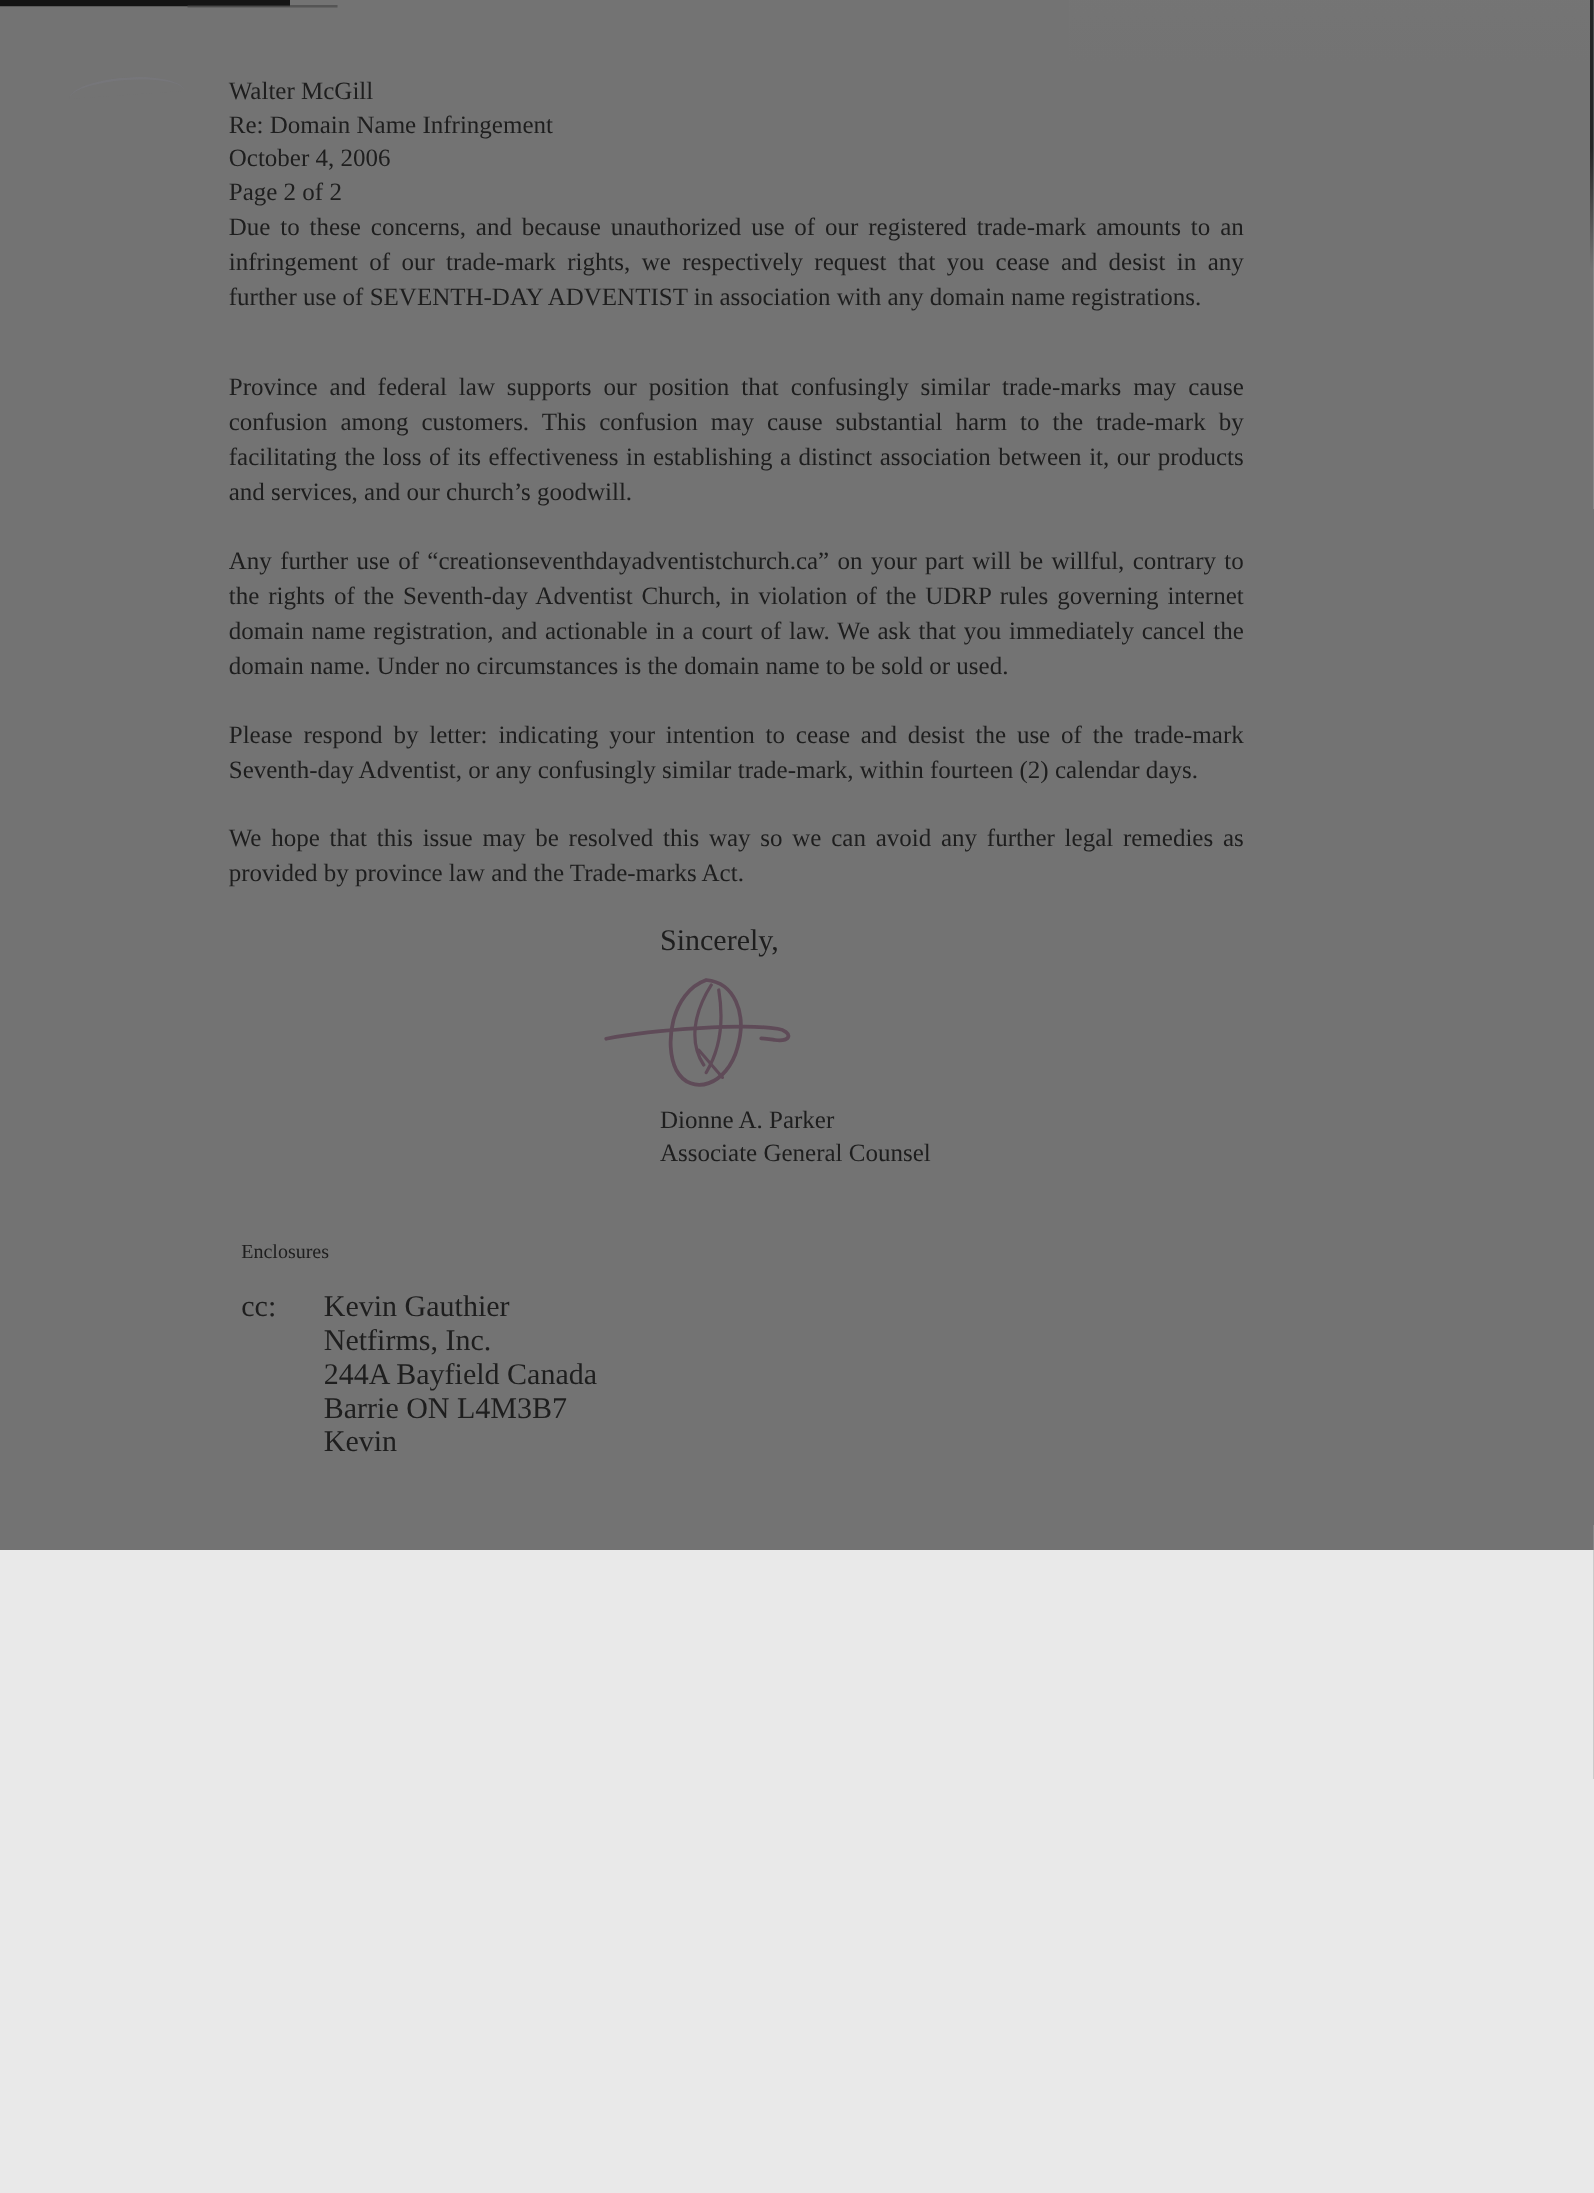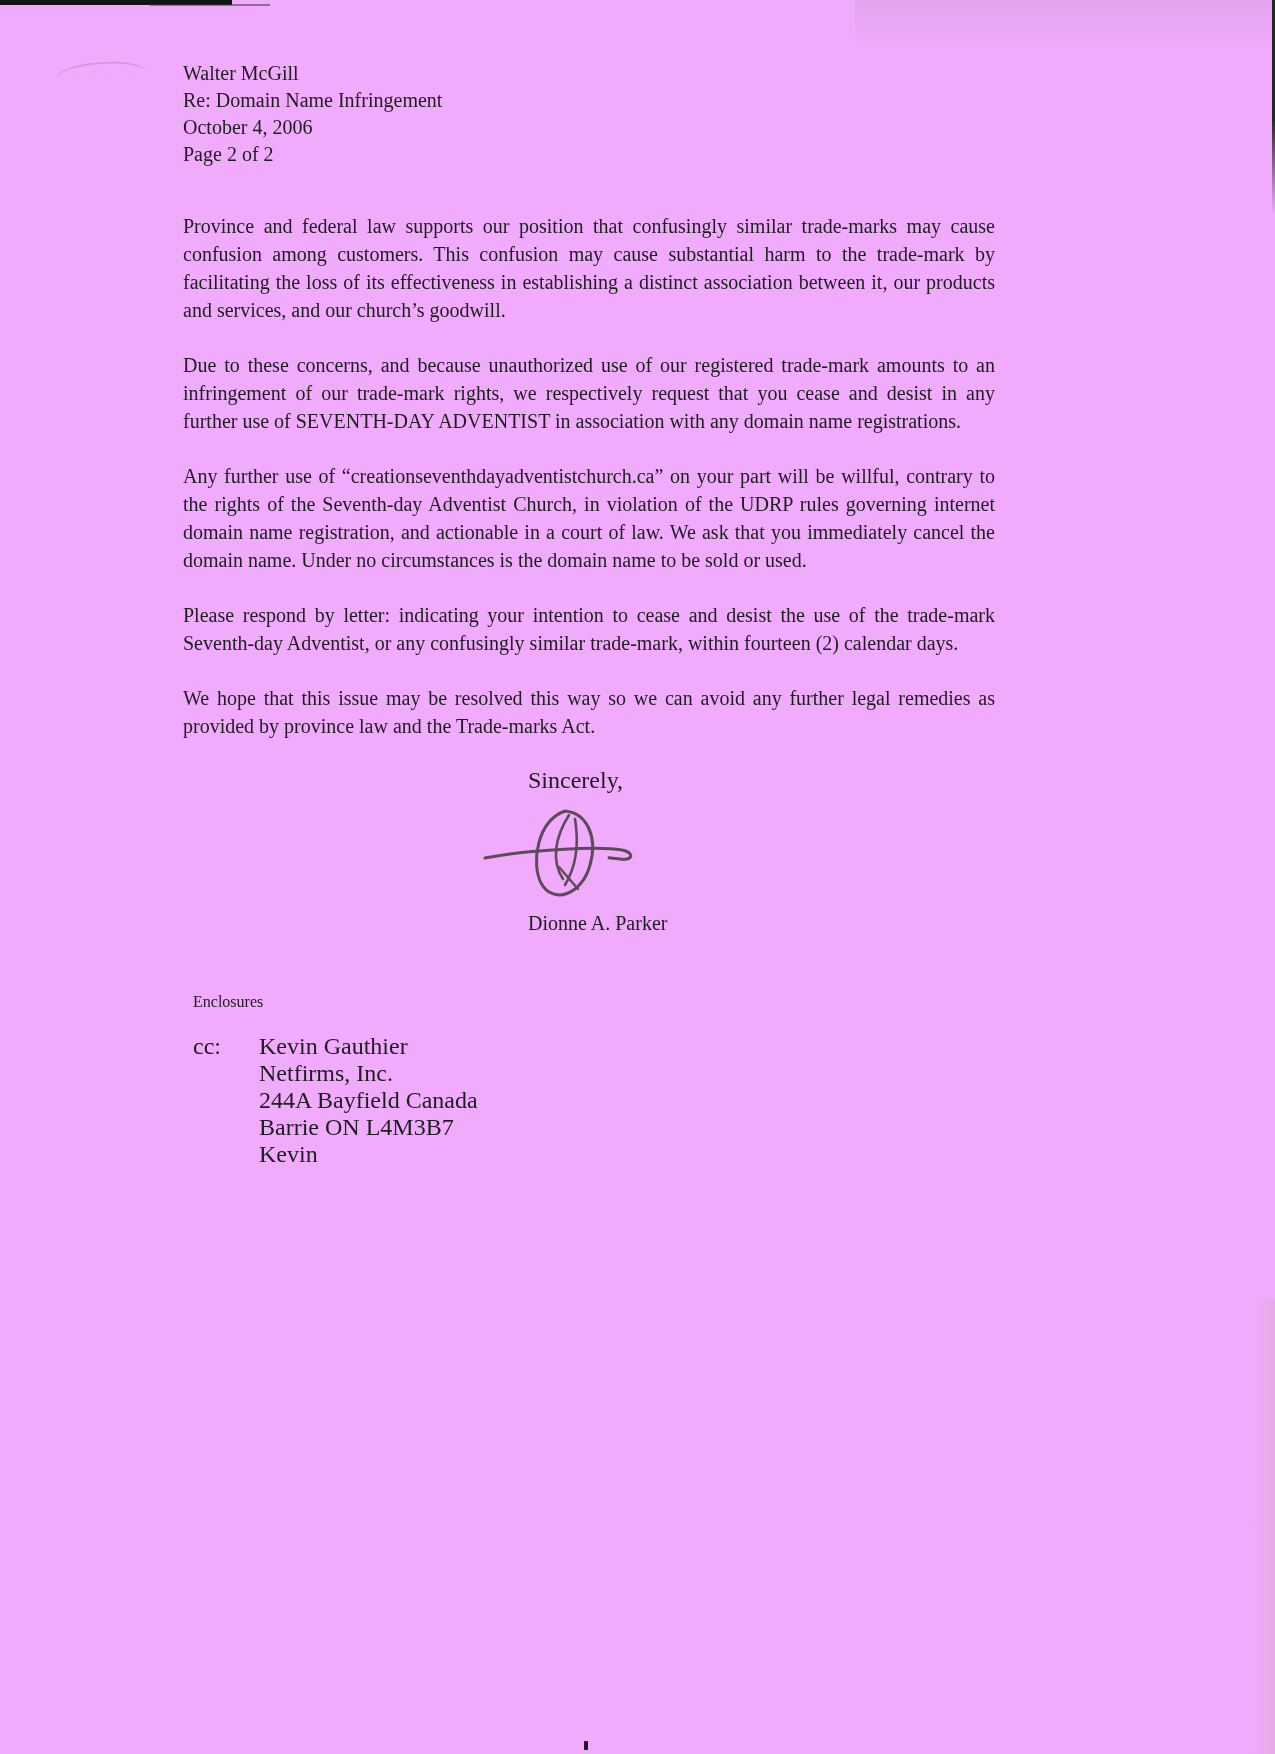--- a/index.html
+++ b/index.html
@@ -10,8 +10,8 @@
   }
   .sheet {
     position: relative;
-    width: 1275px; height: 1754px;
-    background: #f0abfc;
+    width: 1275px; height: 1240px;
+    background: #737373;
     overflow: hidden;
     color: #1e1e1e;
   }

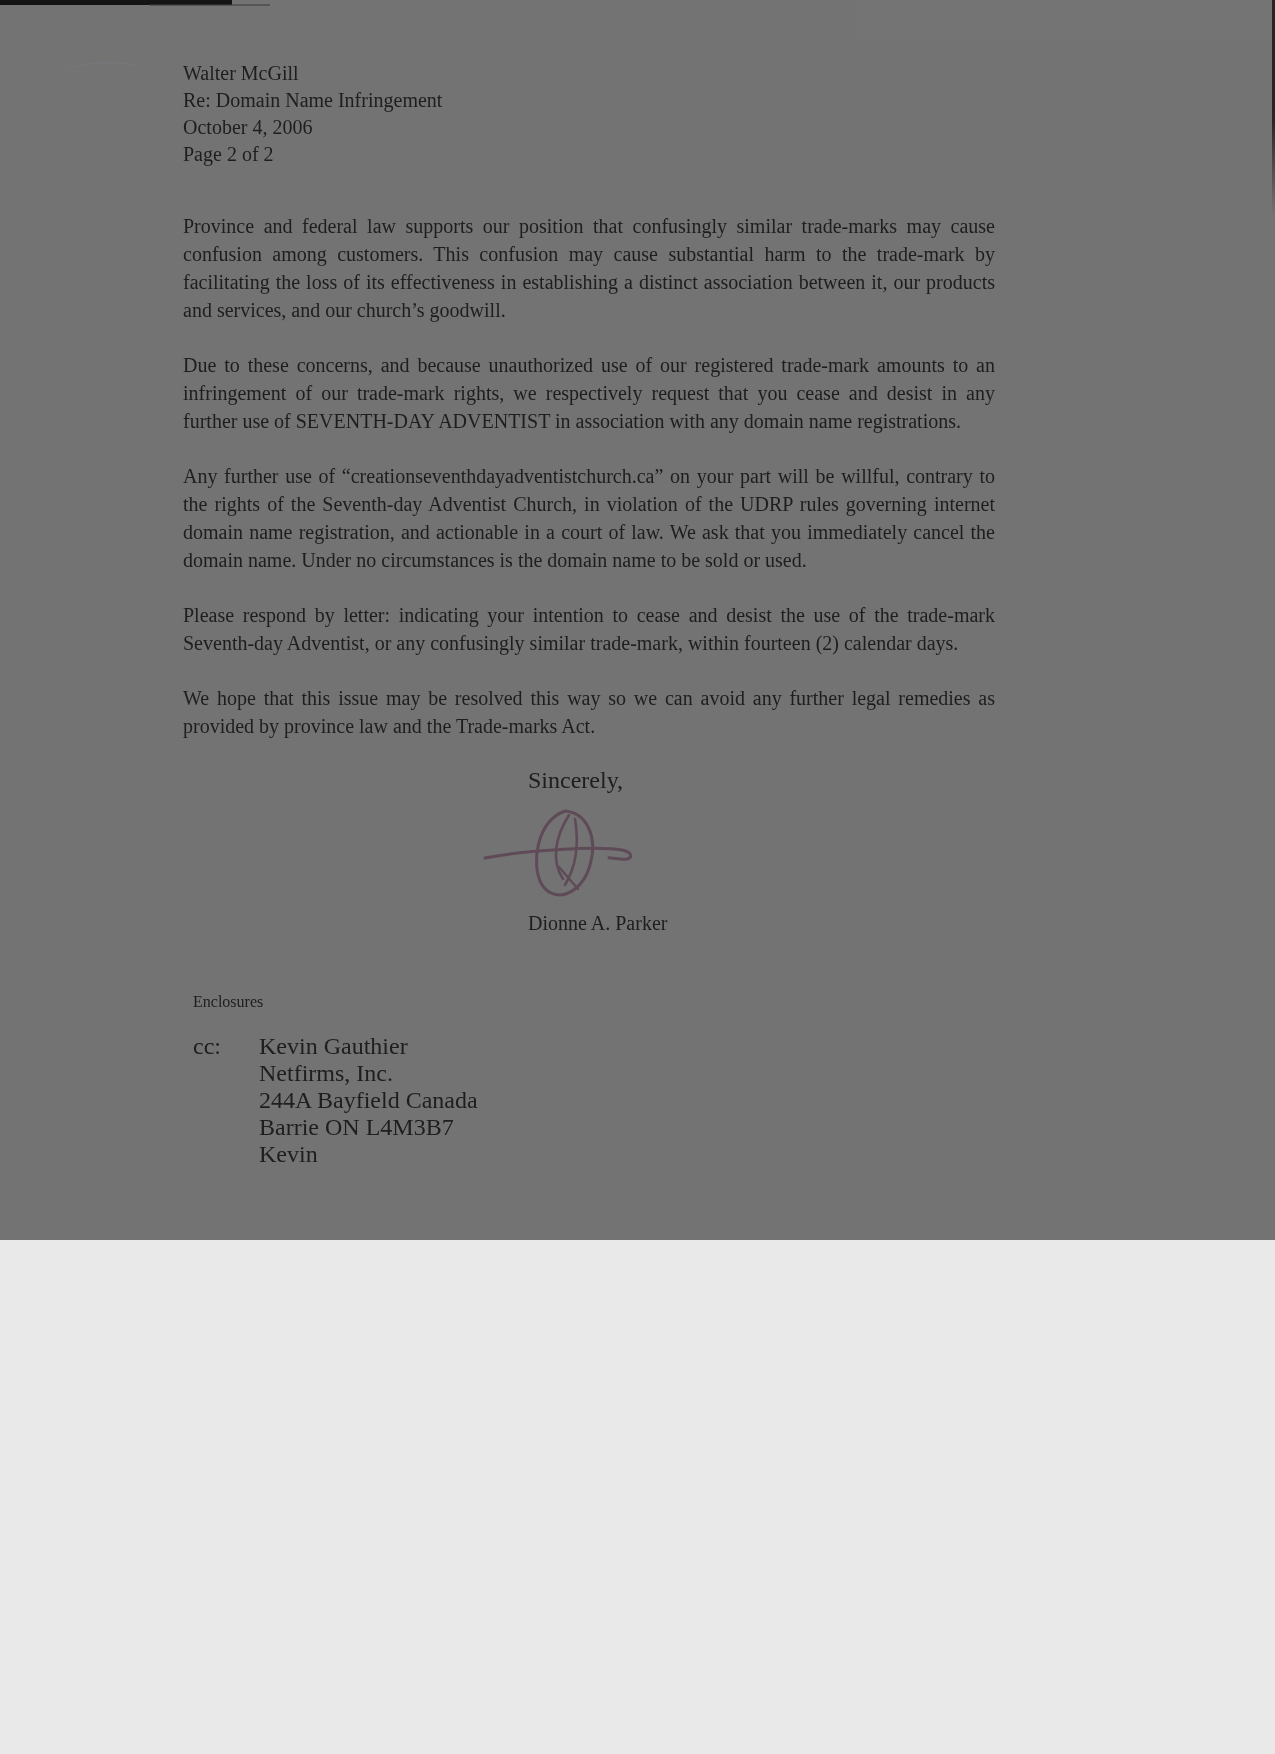--- a/index.html
+++ b/index.html
@@ -118,8 +118,8 @@
       <div>Page 2 of 2</div>
     </div>
 
+    <p class="body-par">Due to these concerns, and because unauthorized use of our registered trade-mark amounts to an infringement of our trade-mark rights, we respectively request that you cease and desist in any further use of SEVENTH-DAY ADVENTIST in association with any domain name registrations.</p>
     <p class="body-par first">Province and federal law supports our position that confusingly similar trade-marks may cause confusion among customers. This confusion may cause substantial harm to the trade-mark by facilitating the loss of its effectiveness in establishing a distinct association between it, our products and services, and our church’s goodwill.</p>
-    <p class="body-par">Due to these concerns, and because unauthorized use of our registered trade-mark amounts to an infringement of our trade-mark rights, we respectively request that you cease and desist in any further use of SEVENTH-DAY ADVENTIST in association with any domain name registrations.</p>
     <p class="body-par">Any further use of “creationseventhdayadventistchurch.ca” on your part will be willful, contrary to the rights of the Seventh-day Adventist Church, in violation of the UDRP rules governing internet domain name registration, and actionable in a court of law. We ask that you immediately cancel the domain name. Under no circumstances is the domain name to be sold or used.</p>
     <p class="body-par">Please respond by letter: indicating your intention to cease and desist the use of the trade-mark Seventh-day Adventist, or any confusingly similar trade-mark, within fourteen (2) calendar days.</p>
     <p class="body-par">We hope that this issue may be resolved this way so we can avoid any further legal remedies as provided by province law and the Trade-marks Act.</p>

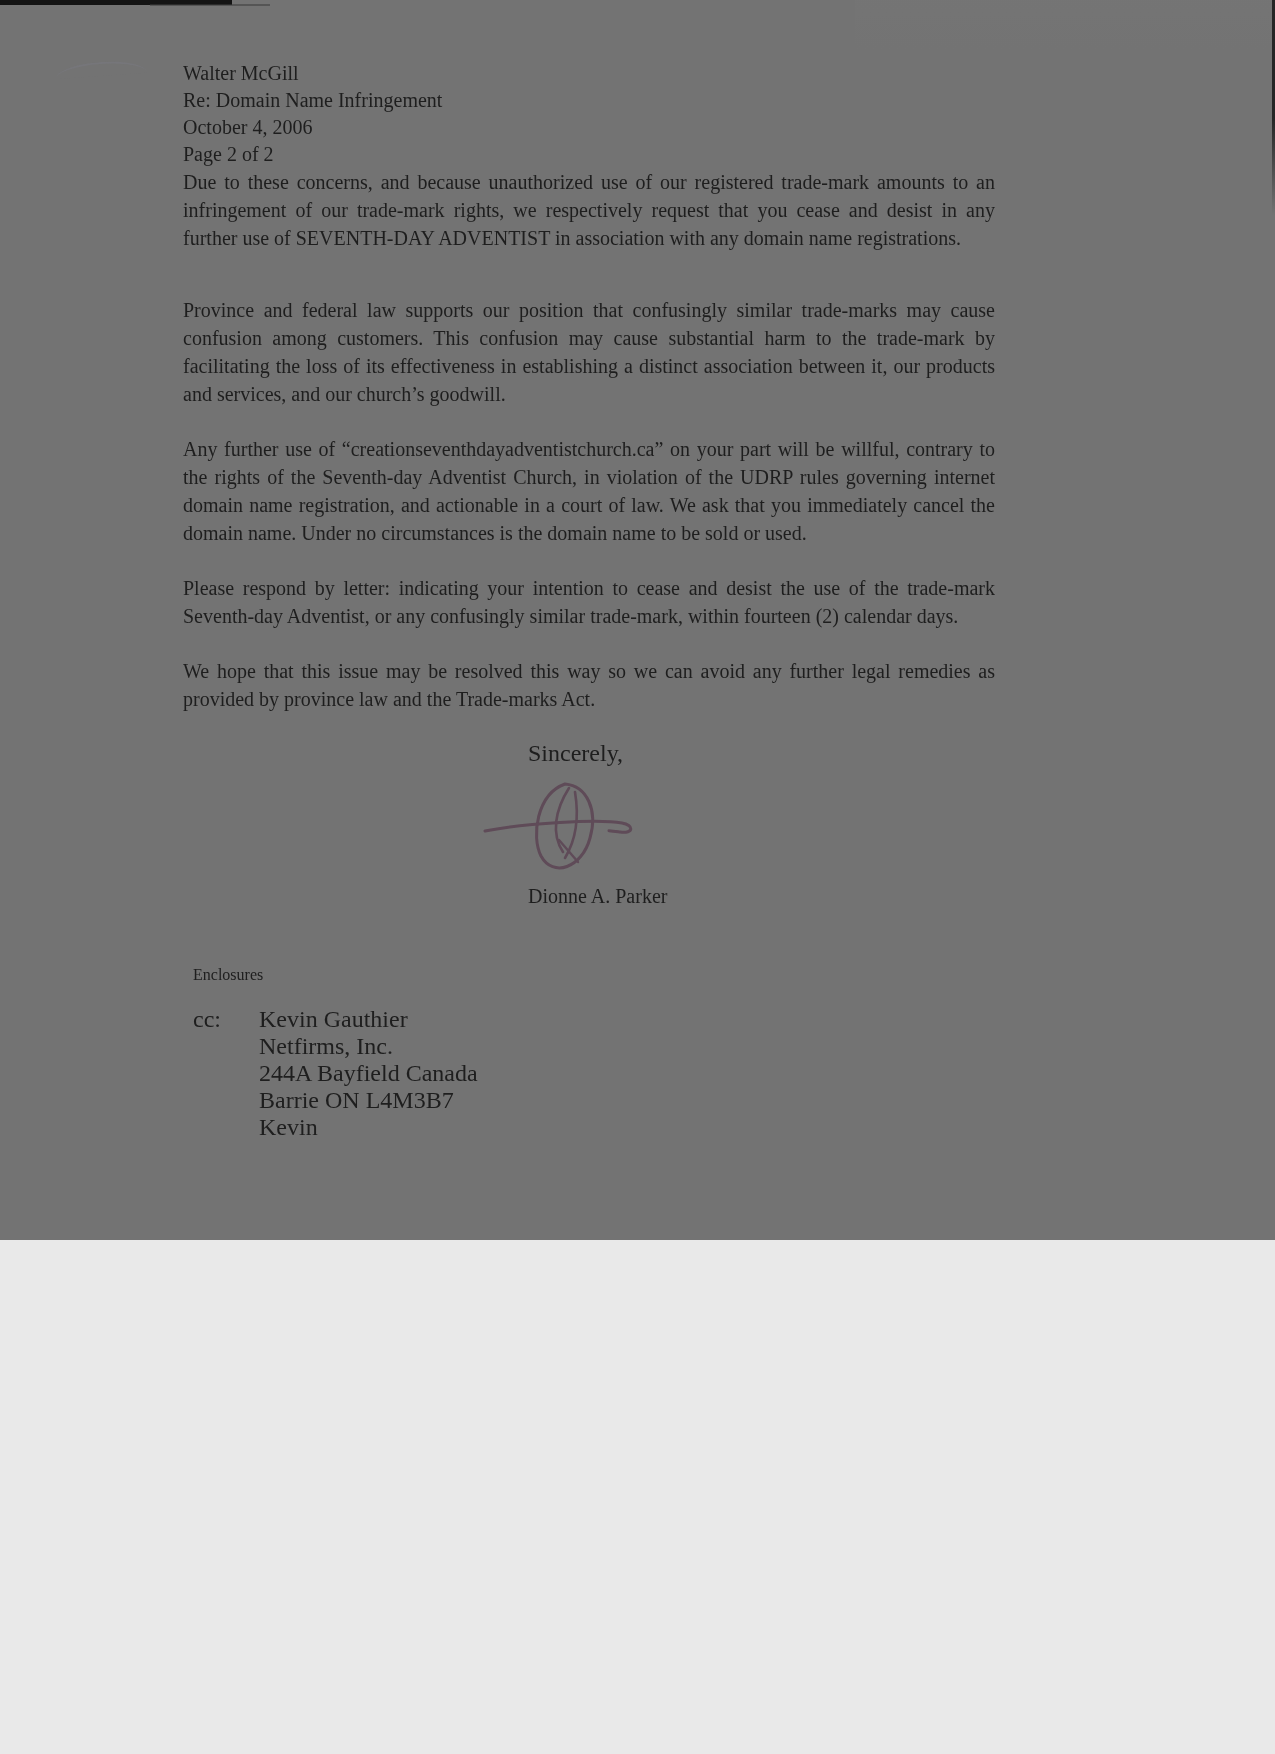--- a/index.html
+++ b/index.html
@@ -140,6 +140,7 @@
 
     <div class="signer">
       <div>Dionne A. Parker</div>
+      <div>Associate General Counsel</div>
     </div>
 
     <div class="enclosures">Enclosures</div>

